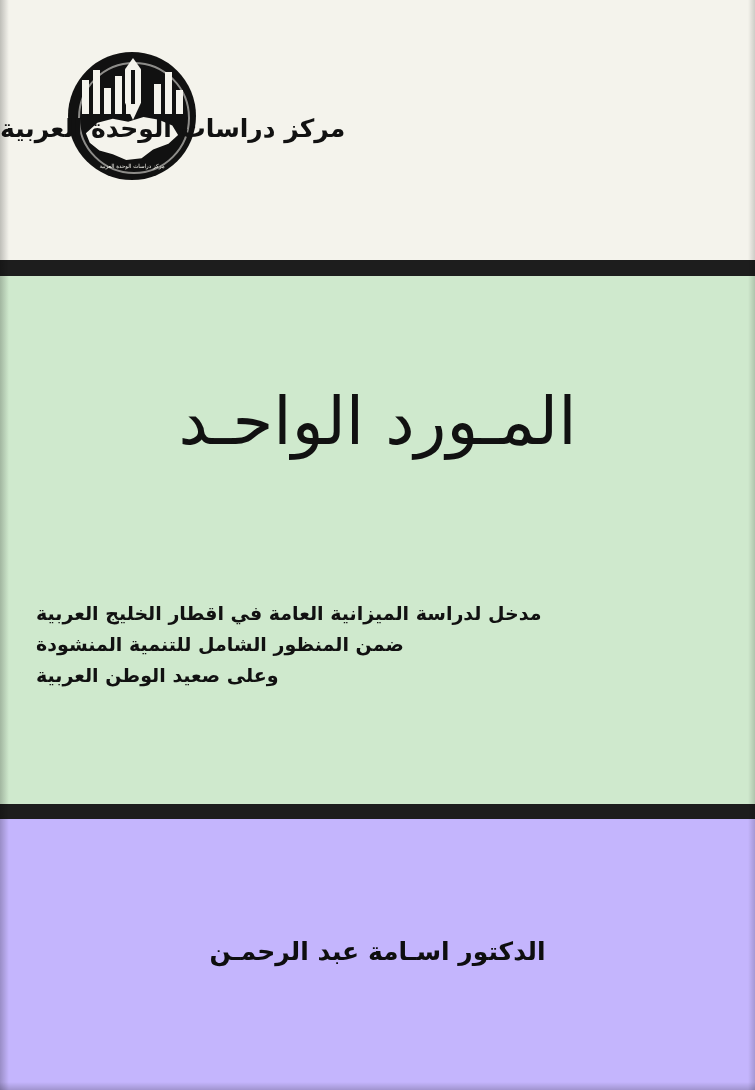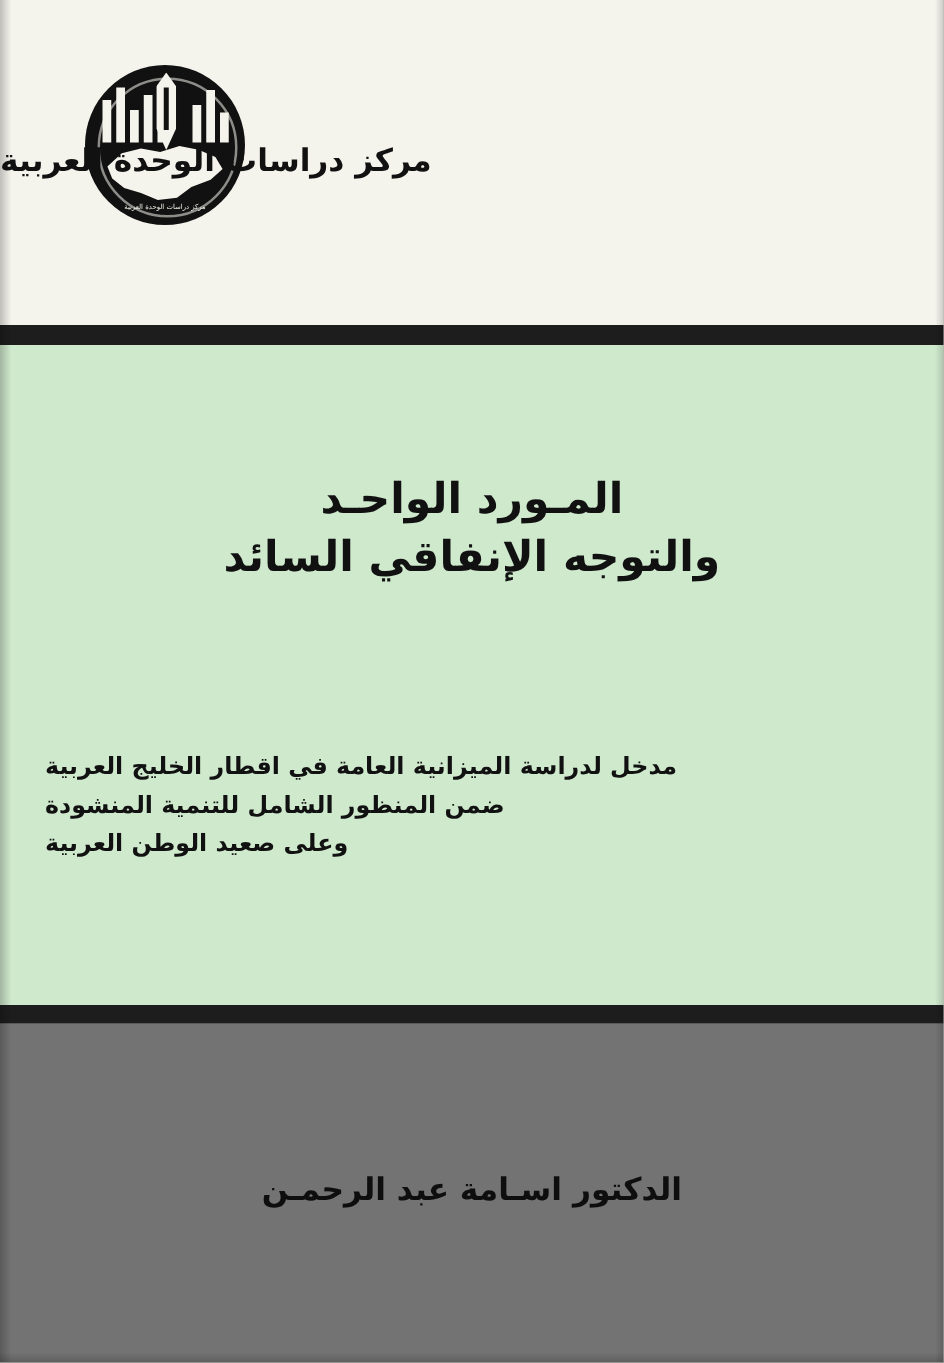--- a/index.html
+++ b/index.html
@@ -147,8 +147,8 @@
     text-align: center;
   }
   .title-line {
-    font-size: 34px;
-    font-weight: bold;
+    font-size: 66px;
+    font-weight: normal;
     color: #111;
     line-height: 1.38;
     letter-spacing: 0px;

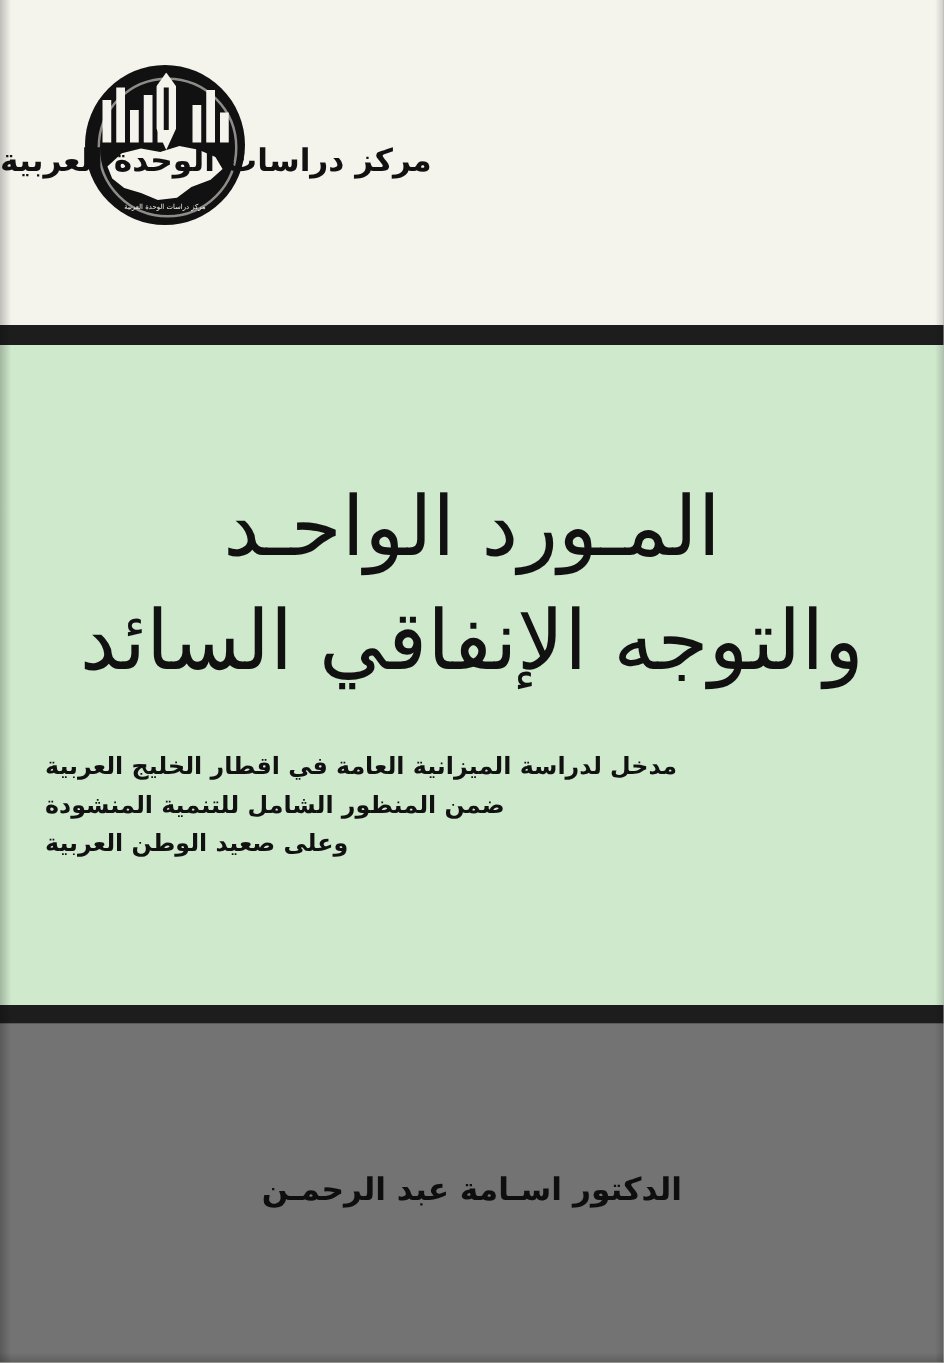--- a/index.html
+++ b/index.html
@@ -257,7 +257,6 @@
   <div class="mint-panel">
     <div class="title-block">
       <div class="title-line">المـورد الواحـد</div>
-      <div class="title-line">والتوجه الإنفاقي السائد</div>
     </div>
     <div class="subtitle-block">
       <div class="subtitle-line">مدخل لدراسة الميزانية العامة في اقطار الخليج العربية</div>

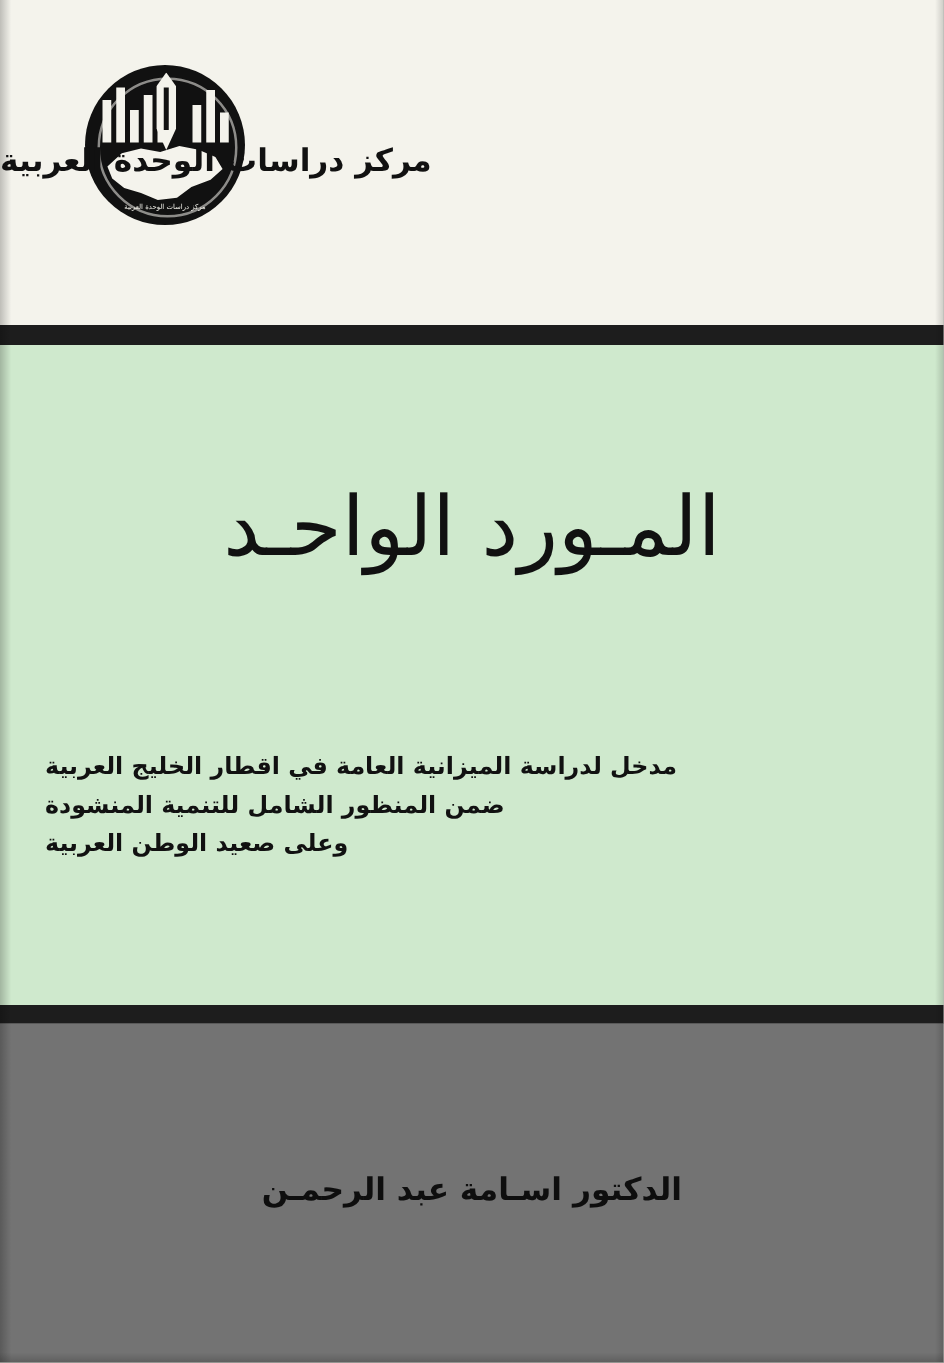--- a/index.html
+++ b/index.html
@@ -185,7 +185,7 @@
     top: 819px;
     width: 755px;
     height: 271px;
-    background: #737373;
+    background: #c4b5fd;
   }
   .author {
     position: absolute;

